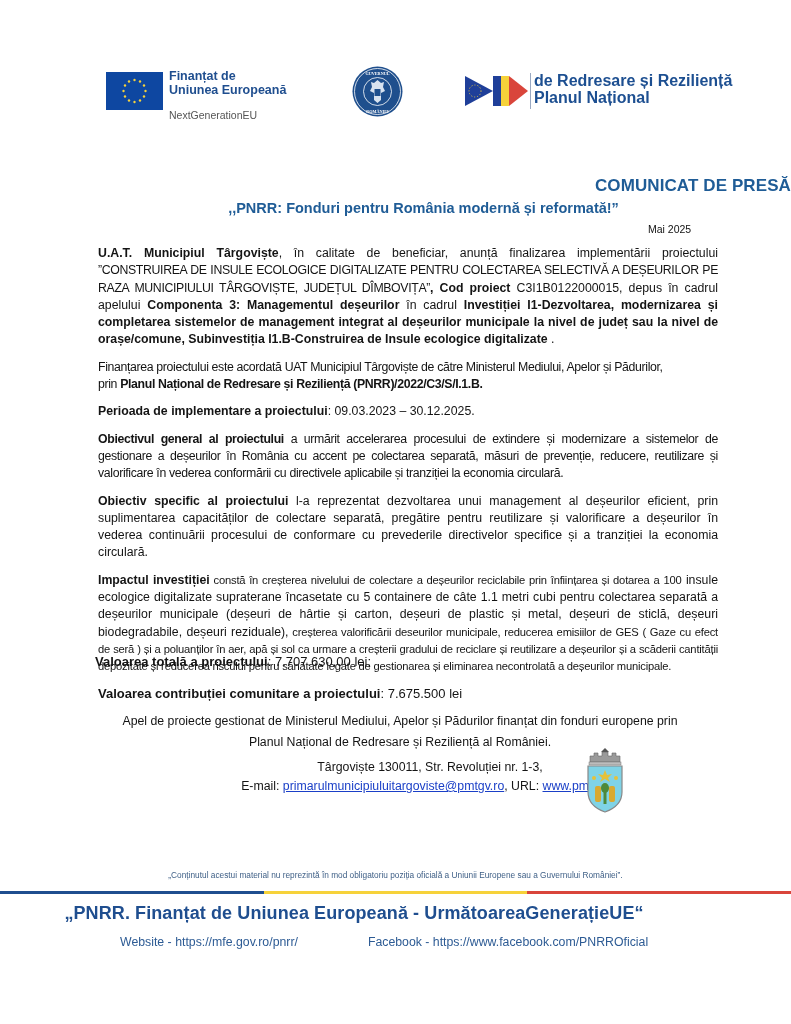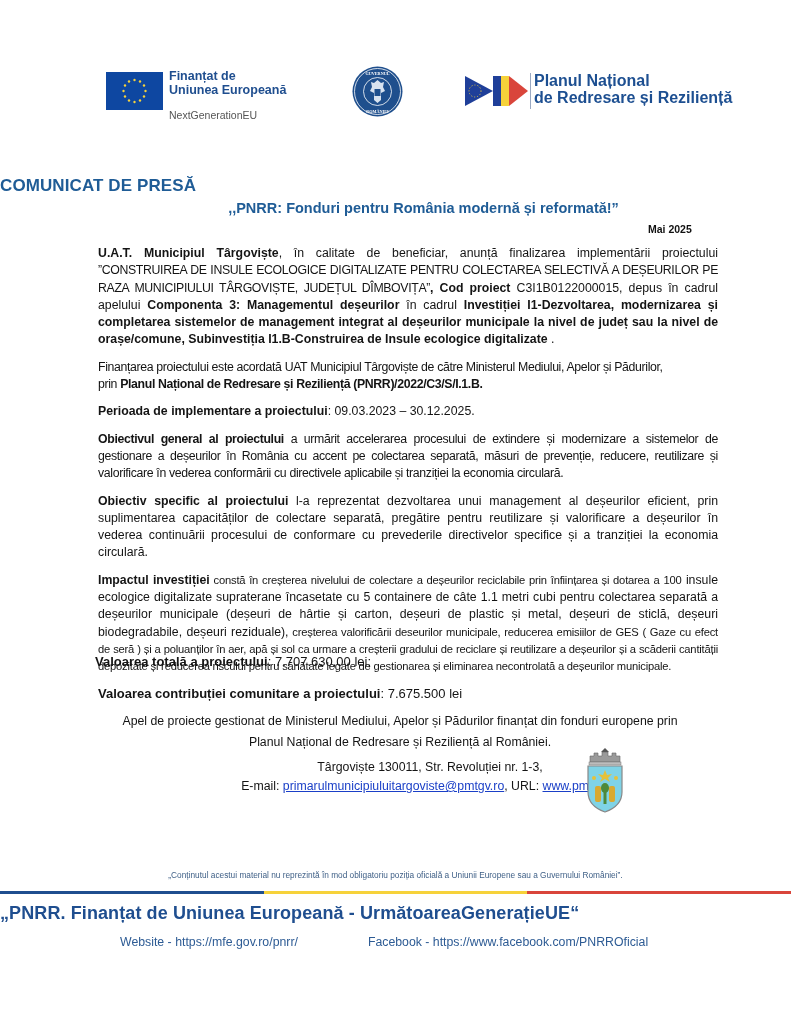--- a/index.html
+++ b/index.html
@@ -108,8 +108,8 @@
 </div>
 <div class="abs pnrr-divider"></div>
 <div class="abs pnrr-text">
+  <div>de Redresare și Reziliență</div>
   <div>Planul Național</div>
-  <div>de Redresare și Reziliență</div>
 </div>
 
 <div class="abs title">COMUNICAT DE PRESĂ</div>

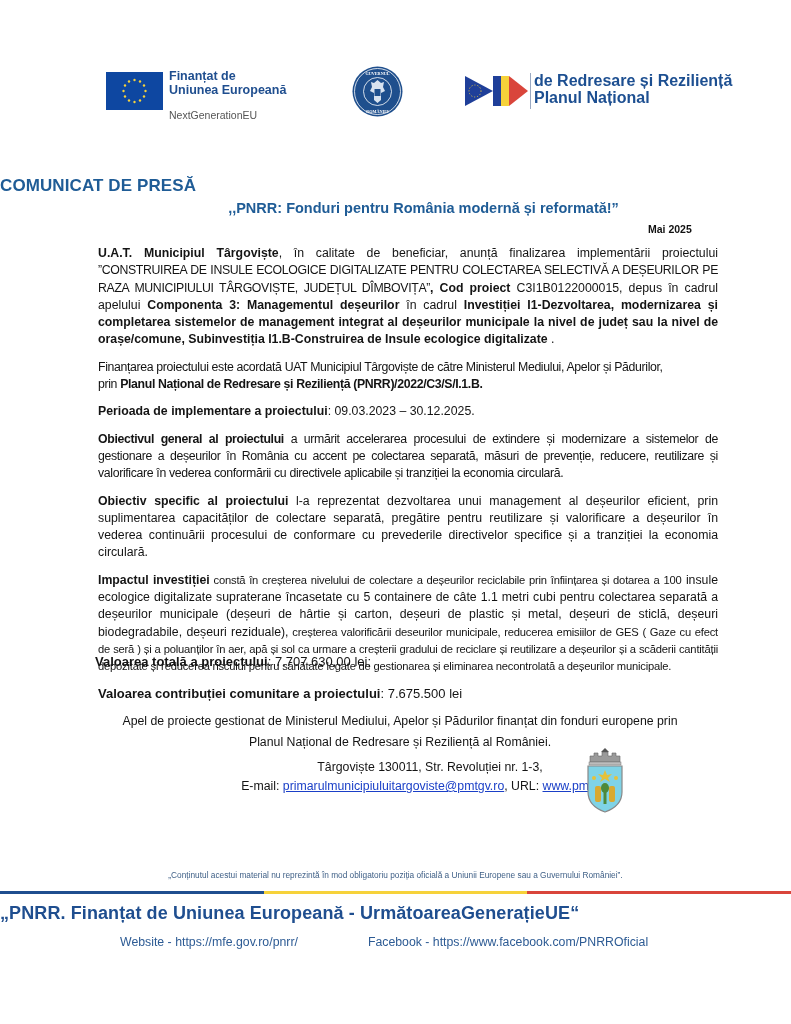--- a/index.html
+++ b/index.html
@@ -23,7 +23,7 @@
   .pnrr-text { left: 534px; top: 72px; color: #1d4f91; font-weight: bold; font-size: 16px; line-height: 17px; }
 
   
-  .title { left: 0; width: 791px; top: 176px; text-align: left; color: #1f5c96;
+  .title { left: 0; width: 791px; top: 176px; text-align: right; color: #1f5c96;
            font-family: "Liberation Sans", sans-serif; font-weight: bold; font-size: 17px; letter-spacing: 0.1px; }
   .subtitle { left: 28px; width: 791px; top: 200px; text-align: center; color: #1f5c96;
               font-weight: bold; font-size: 14.5px; }

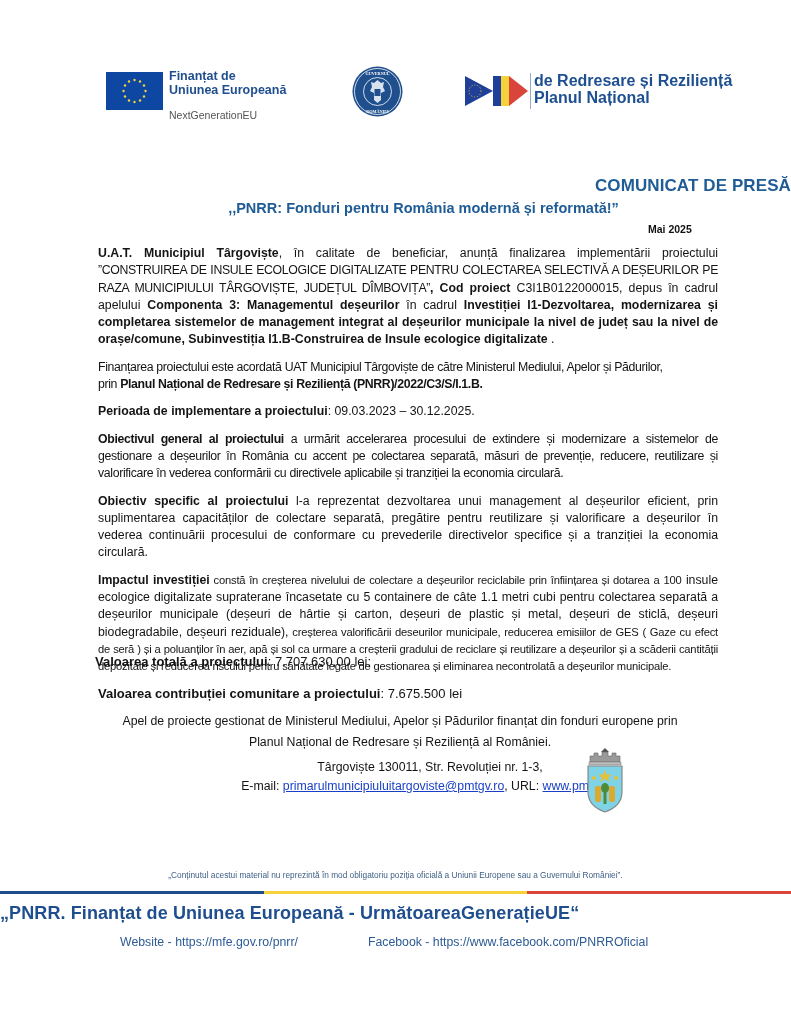--- a/index.html
+++ b/index.html
@@ -27,7 +27,7 @@
            font-family: "Liberation Sans", sans-serif; font-weight: bold; font-size: 17px; letter-spacing: 0.1px; }
   .subtitle { left: 28px; width: 791px; top: 200px; text-align: center; color: #1f5c96;
               font-weight: bold; font-size: 14.5px; }
-  .date { left: 648px; top: 223px; font-weight: bold; font-size: 10.5px; color: #111; }
+  .date { left: 648px; top: 223px; font-weight: normal; font-size: 10.5px; color: #111; }
 
   
   .body { left: 88px; top: 235px; width: 640px; font-size: 12.3px; line-height: 17.3px; color: #141414; }

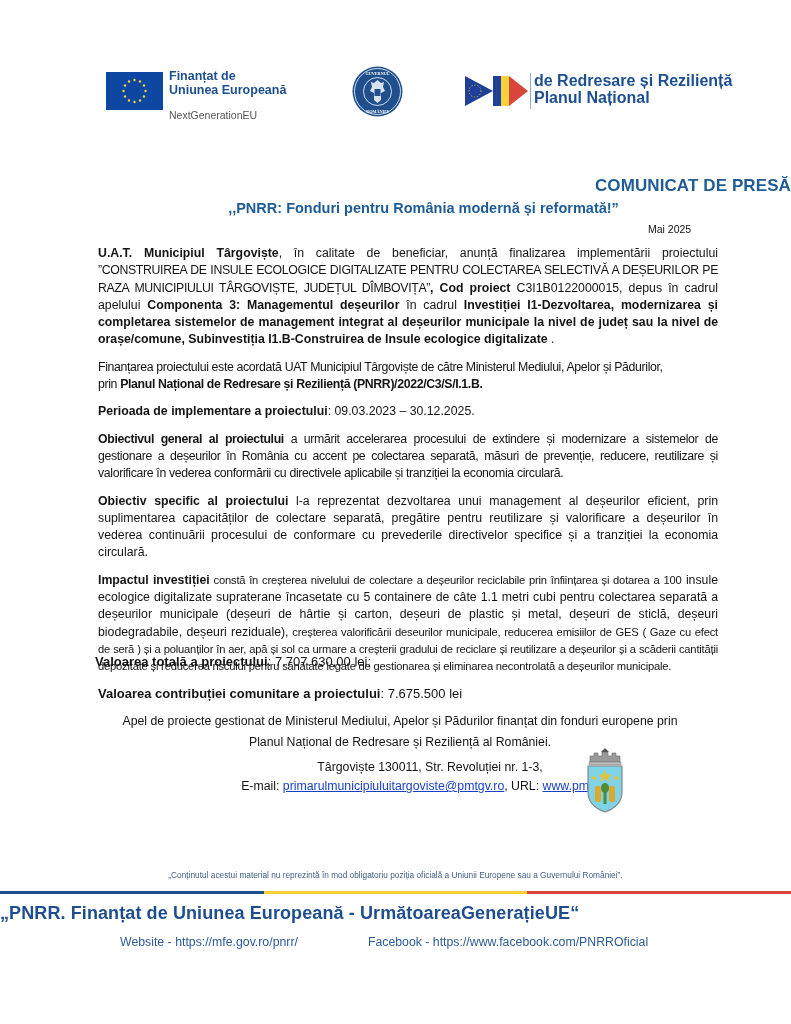--- a/index.html
+++ b/index.html
@@ -52,7 +52,7 @@
   .disclaimer { left: 0; width: 791px; top: 870px; text-align: center; color: #3e5f86; font-size: 8.3px; }
   .tricolor { left: 0; top: 891px; width: 791px; height: 3px; display: flex; }
   .tricolor div { height: 3px; }
-  .slogan { left: 0; width: 708px; top: 903px; color: #1f4e8f;
+  .slogan { left: 0; width: 708px; top: 903px; text-align: center; color: #1f4e8f;
             font-weight: bold; font-size: 18px; letter-spacing: 0.1px; }
   .links { left: 120px; top: 935px; font-size: 12.3px; color: #2d5b94; }
   .links span + span { margin-left: 70px; }

